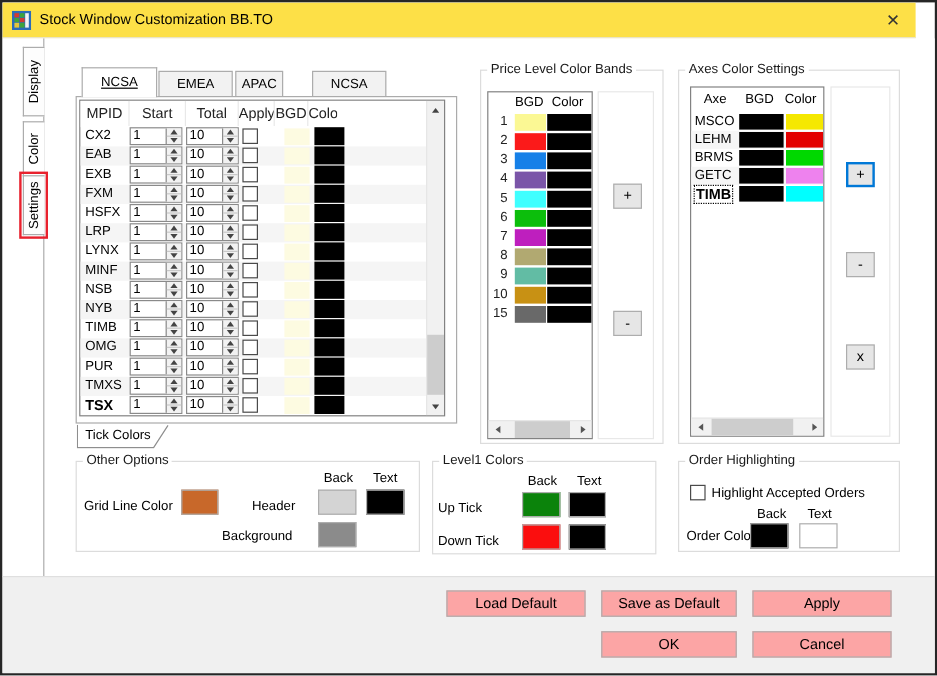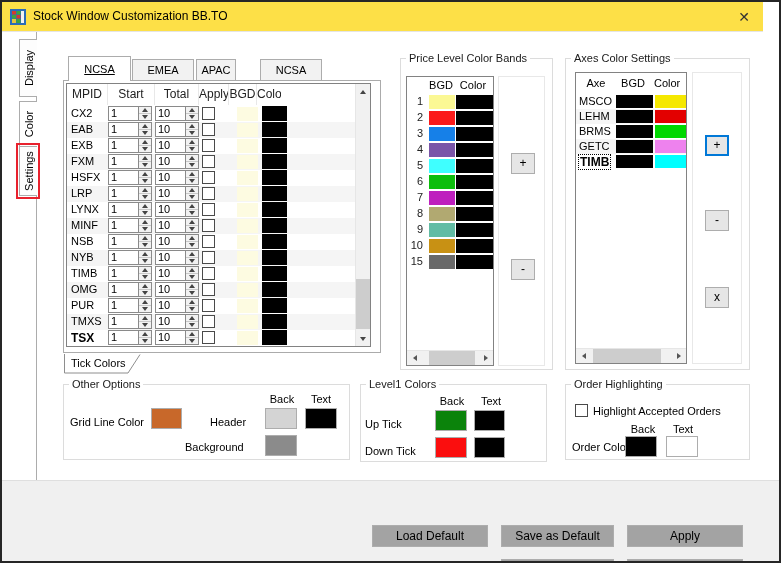--- a/index.html
+++ b/index.html
@@ -112,7 +112,7 @@
   .swatch{position:absolute;border:1px solid #ADADAD;}
   
   .footer{position:absolute;left:0;right:0;bottom:0;height:81px;background:#F0F0F0;border-top:1px solid #DFDFDF;}
-  .fbtn{position:absolute;height:22px;background:#a3a3a3;border:1px solid #ADADAD;font-size:12px;color:#000;font-family:"Liberation Sans",sans-serif;margin-top:33px;}
+  .fbtn{position:absolute;height:22px;background:#fca5a5;border:1px solid #ADADAD;font-size:12px;color:#000;font-family:"Liberation Sans",sans-serif;}
   .fb0{left:370px;top:11px;width:116px;}
   .fb1{left:499px;top:11px;width:113px;}
   .fb2{left:625px;top:11px;width:116px;}

